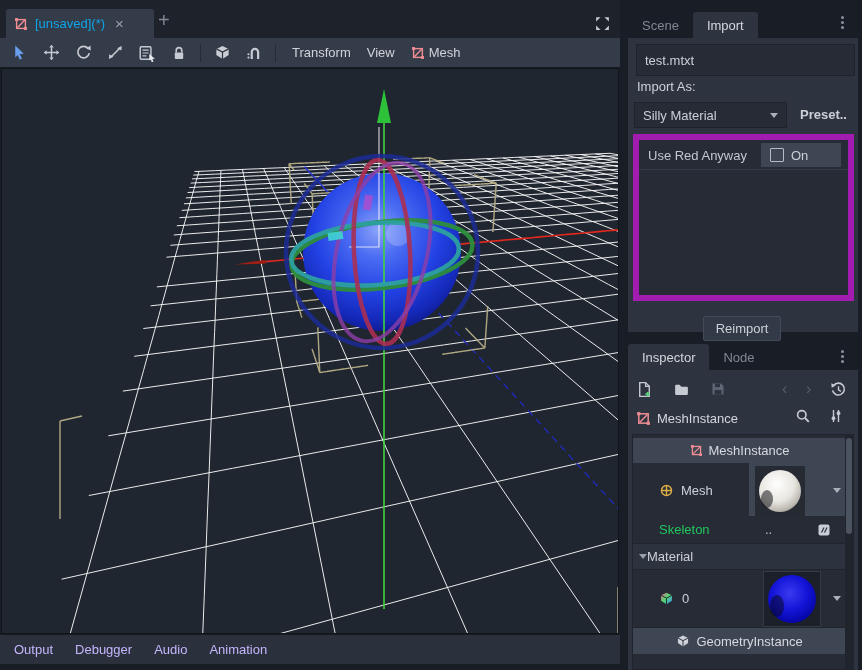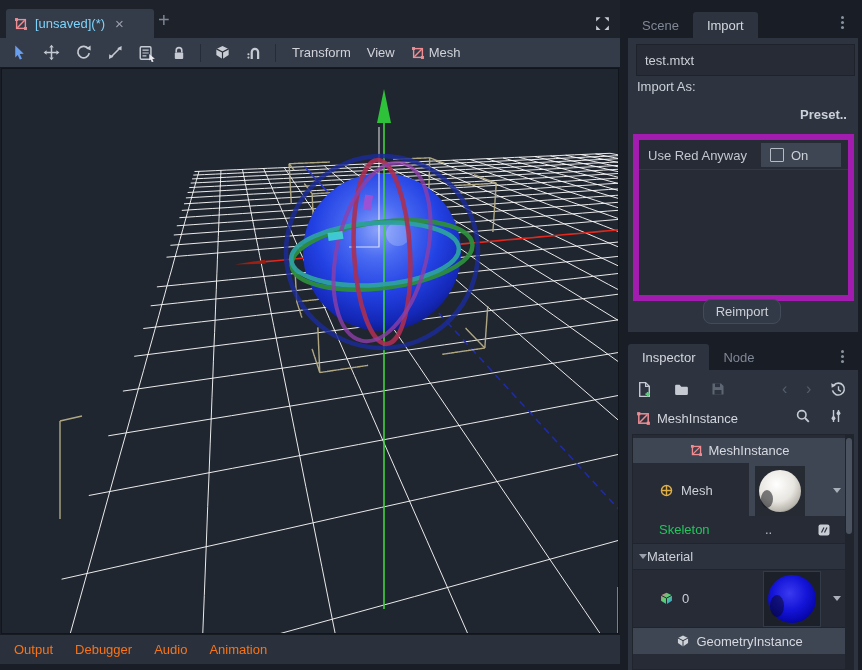--- a/index.html
+++ b/index.html
@@ -14,7 +14,7 @@
   .tabbar{left:0;top:0;width:620px;height:38px;background:#1d222b;}
   .scene-tab{left:6px;top:9px;height:29px;width:148px;background:#353c49;
              border-radius:3px 3px 0 0;display:flex;align-items:center;padding:0 8px;box-sizing:border-box;}
-  .scene-tab .lbl{margin-left:7px;font-size:13px;color:#7dd3fc;}
+  .scene-tab .lbl{margin-left:7px;font-size:13px;color:#0ea5e9;}
   .scene-tab .close{margin-left:10px;color:#9aa0ab;font-size:15px;line-height:14px;cursor:default;}
   .tab-add{left:158px;top:10px;color:#7f8694;font-size:20px;line-height:20px;}
   .expand-btn{left:594px;top:15px;}

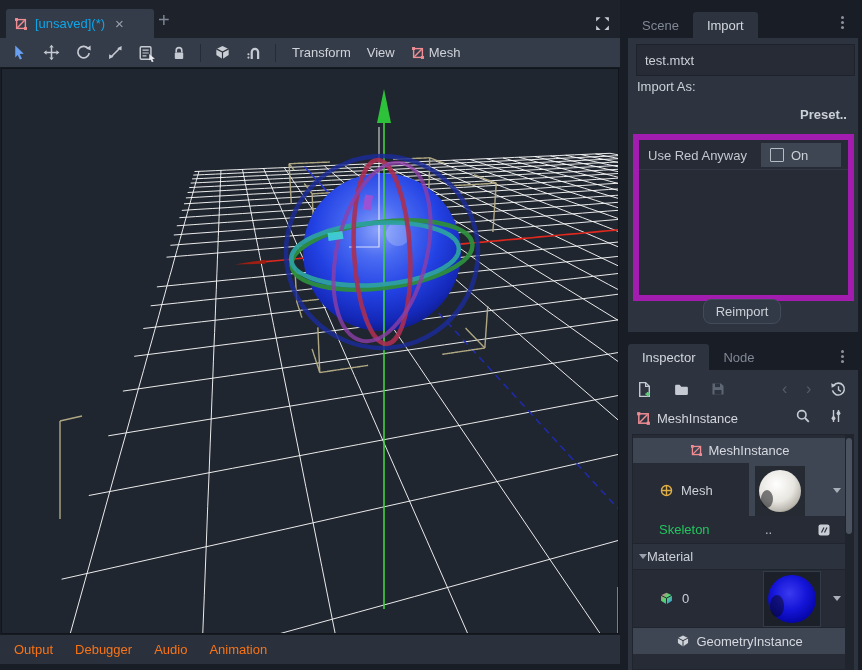--- a/index.html
+++ b/index.html
@@ -300,6 +300,10 @@
     <span class="txt">test.mtxt</span>
   </div>
   <span class="abs txt import-as">Import As:</span>
+  <div class="abs preset-dd">
+    <span class="txt">Silly Material</span>
+    <span class="caret"></span>
+  </div>
   <span class="abs txt preset-btn">Preset..</span>
 
   <div class="abs options-box">

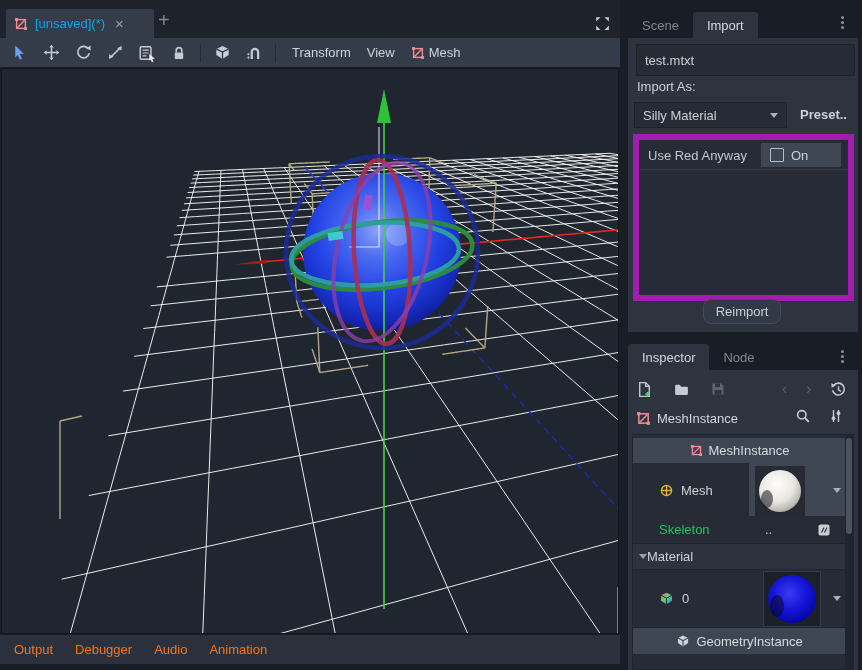--- a/index.html
+++ b/index.html
@@ -58,8 +58,8 @@
   .opt-cell{position:absolute;right:7px;top:1px;width:80px;height:24px;background:#3e4553;
             display:flex;align-items:center;gap:7px;padding-left:9px;box-sizing:border-box;}
   .checkbox{width:12px;height:12px;border:1px solid #b6bcc6;border-radius:1px;background:transparent;}
-  .reimport{left:703px;top:299px;width:78px;height:25px;background:#333a47;border:1px solid #434b5a;
-            border-radius:8px;display:flex;align-items:center;justify-content:center;box-sizing:border-box;}
+  .reimport{left:703px;top:316px;width:78px;height:25px;background:#333a47;border:1px solid #434b5a;
+            border-radius:2px;display:flex;align-items:center;justify-content:center;box-sizing:border-box;}
 
   .inspector-panel{left:628px;top:370px;width:230px;height:300px;background:#2d3440;}
   .itool{position:absolute;width:20px;height:20px;display:flex;align-items:center;justify-content:center;}

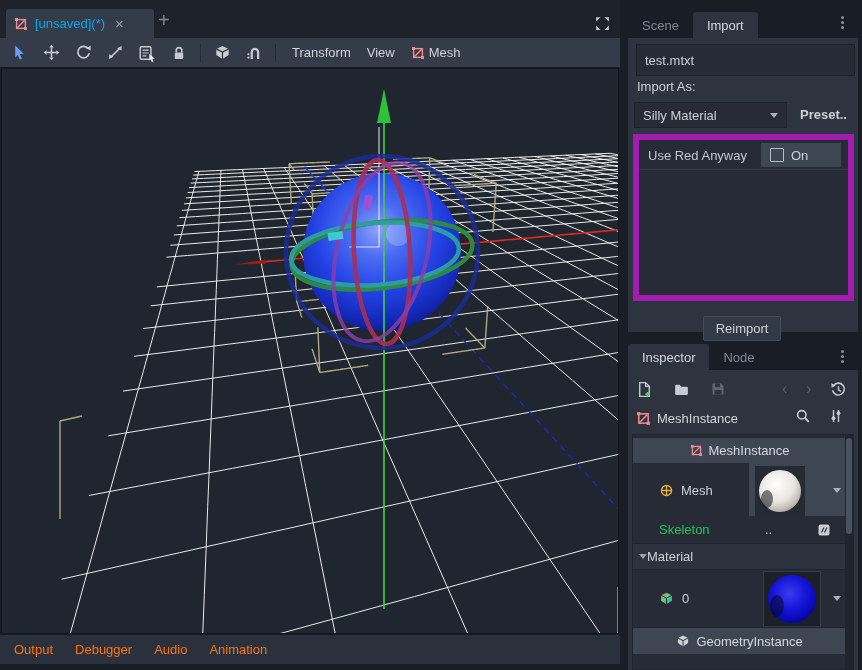--- a/index.html
+++ b/index.html
@@ -31,7 +31,7 @@
 
   .bottombar{left:0;top:634px;width:620px;height:30px;background:#2b313c;border-top:1px solid #161a21;
              display:flex;align-items:center;box-sizing:border-box;}
-  .bbtn{margin-left:22px;font-size:13px;color:#f97316;}
+  .bbtn{margin-left:22px;font-size:13px;color:#c4b5fd;}
   .bbtn:first-child{margin-left:14px;}
 
   

